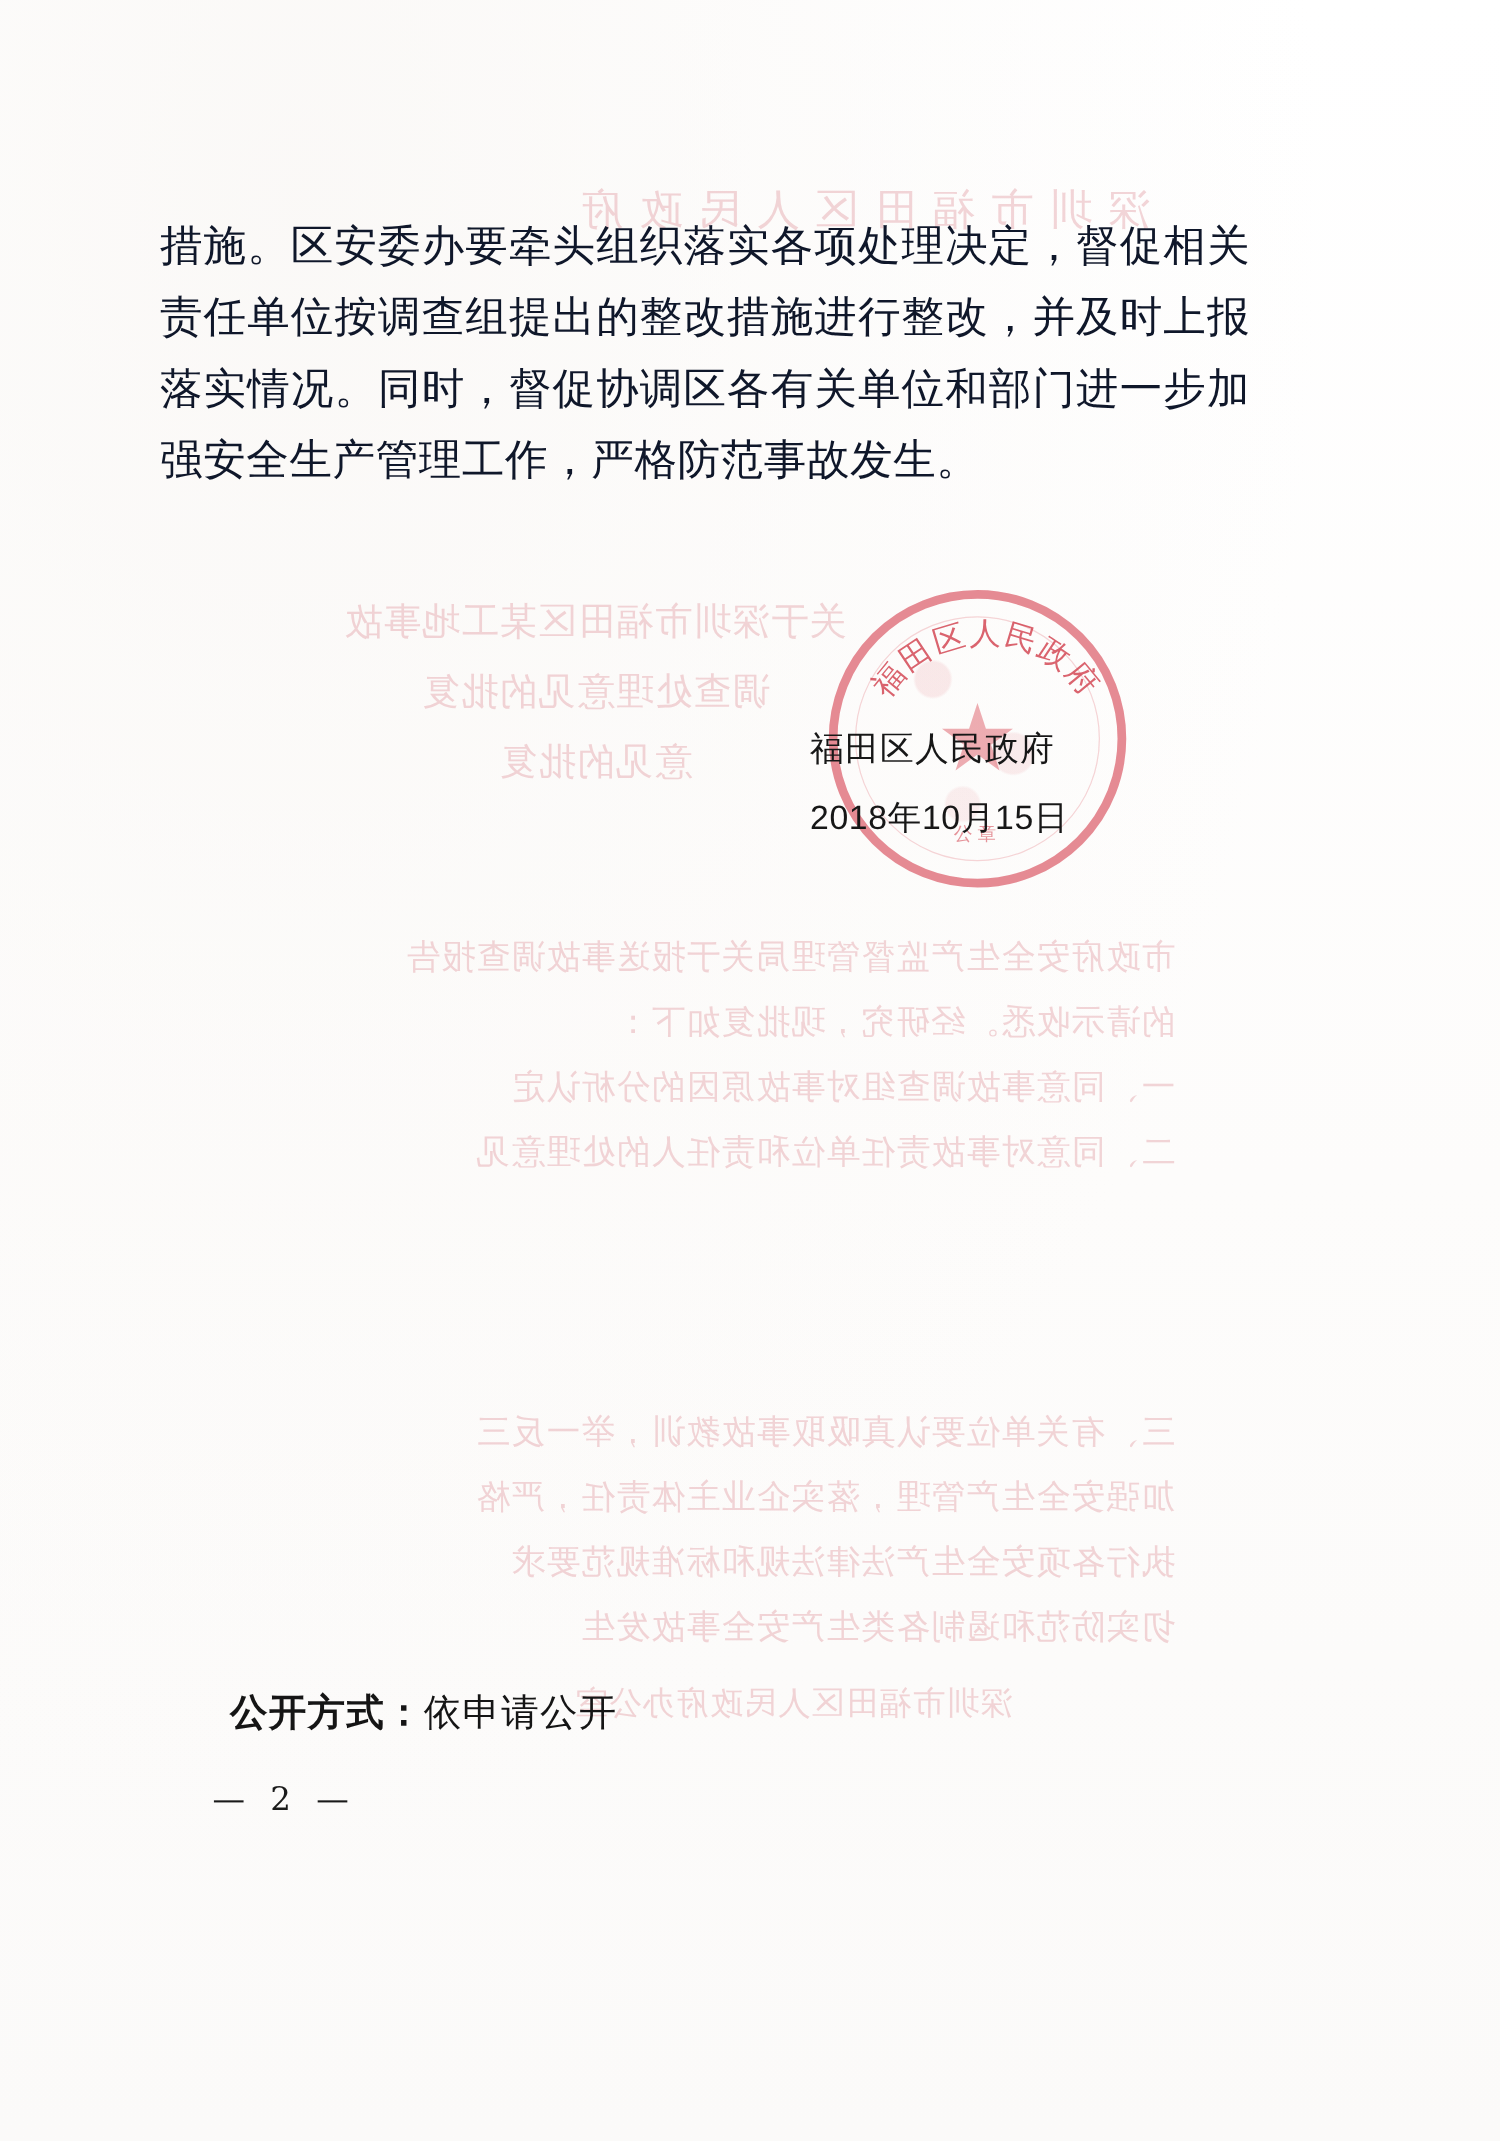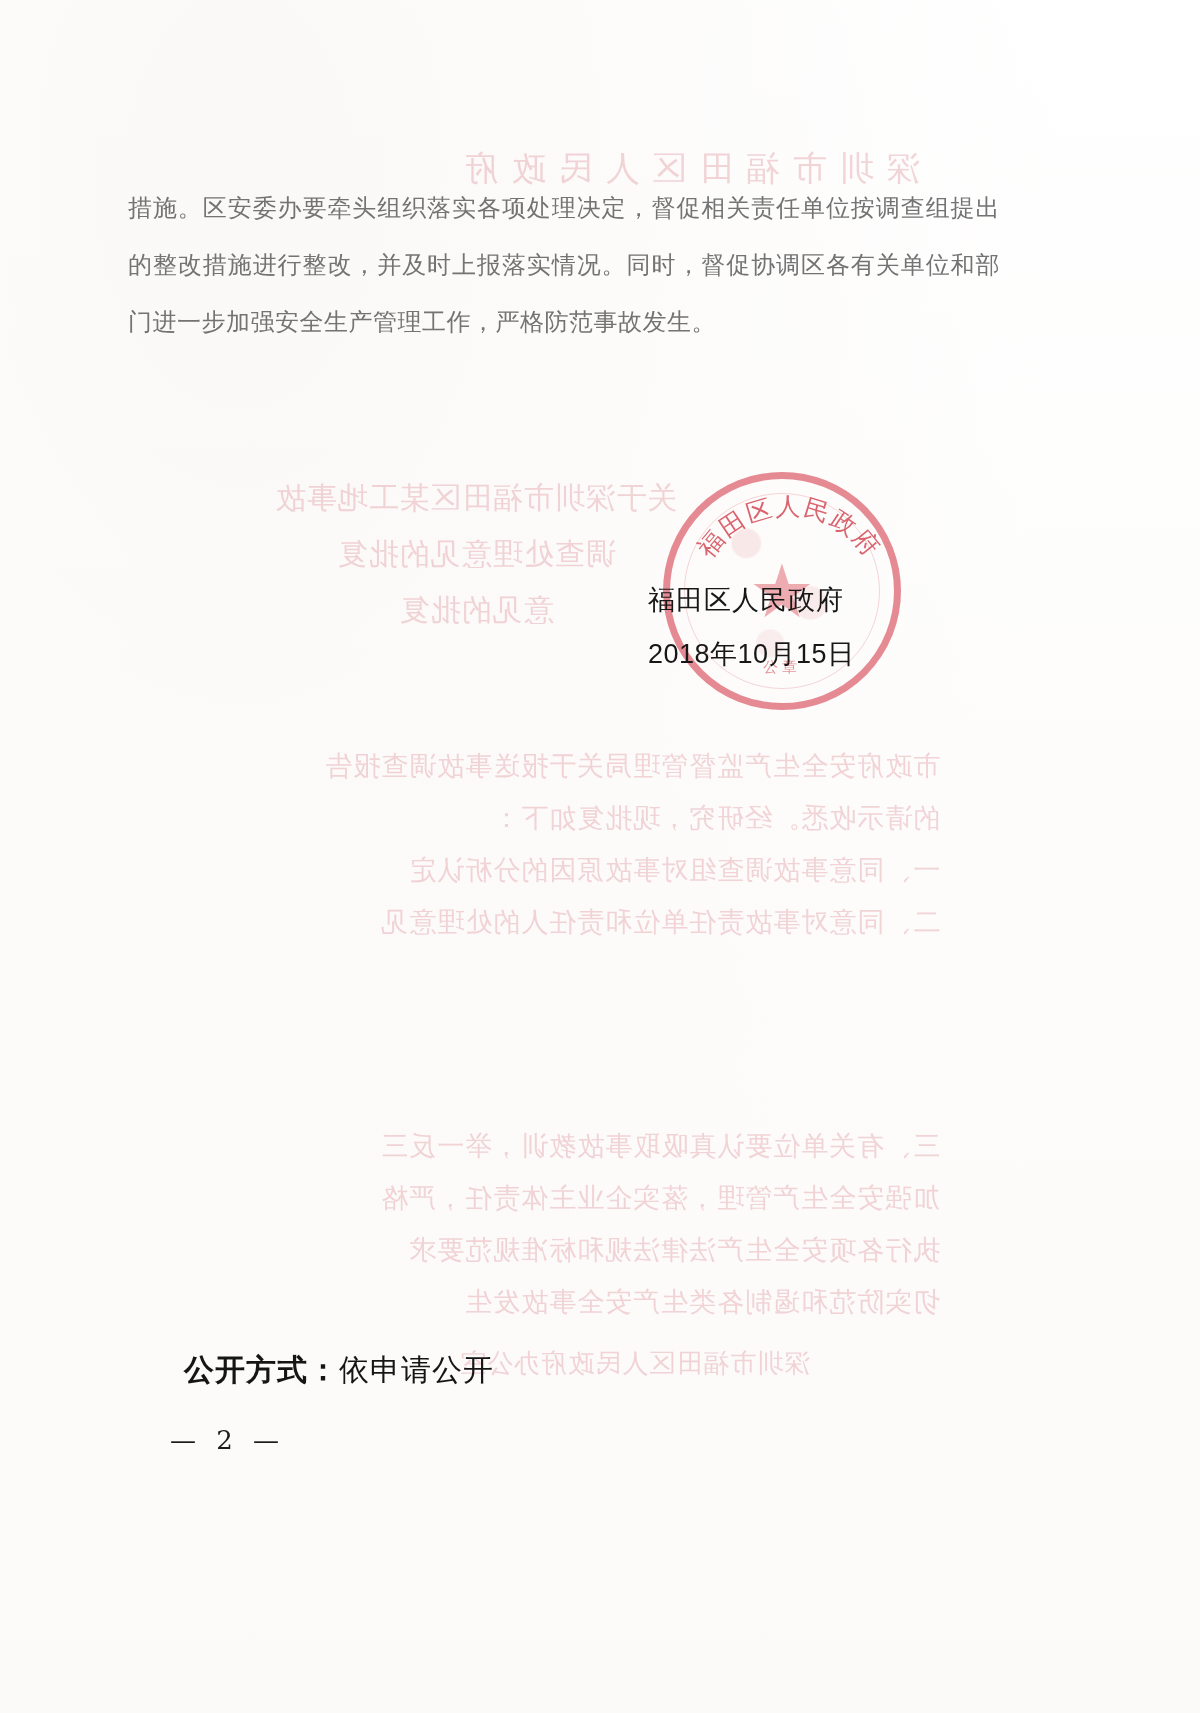--- a/index.html
+++ b/index.html
@@ -31,11 +31,11 @@
   .body-text {
     position: absolute;
     left: 128px;
-    top: 180px;
+    top: 169px;
     width: 872px;
-    font-size: 24px;
+    font-size: 34px;
     line-height: 57px;
-    color: #737373;
+    color: #0f172a;
     letter-spacing: 0.5px;
     text-align: justify;
     text-justify: inter-character;

